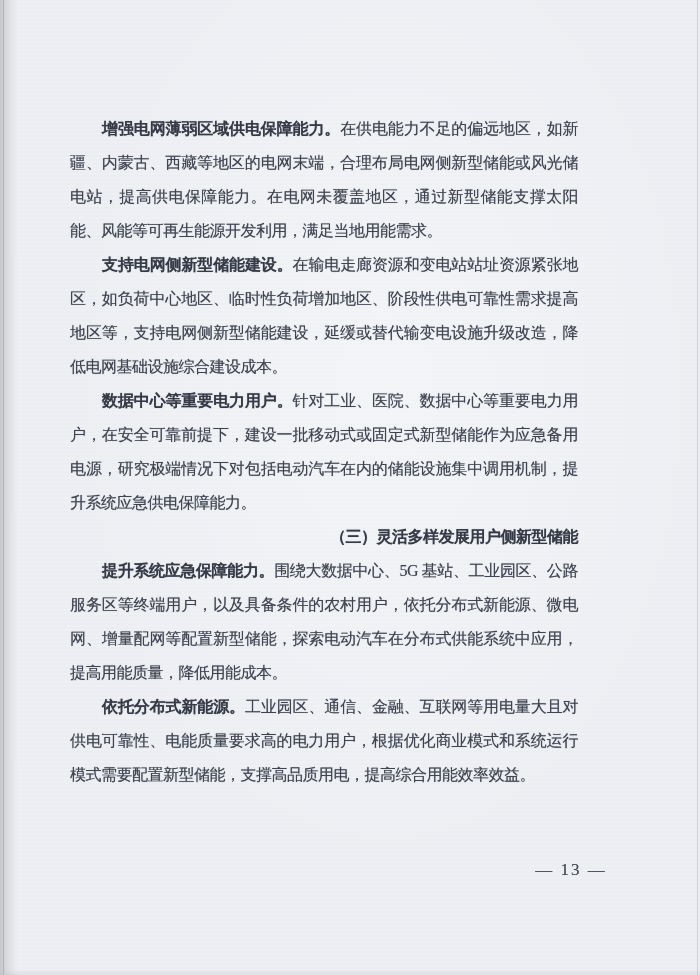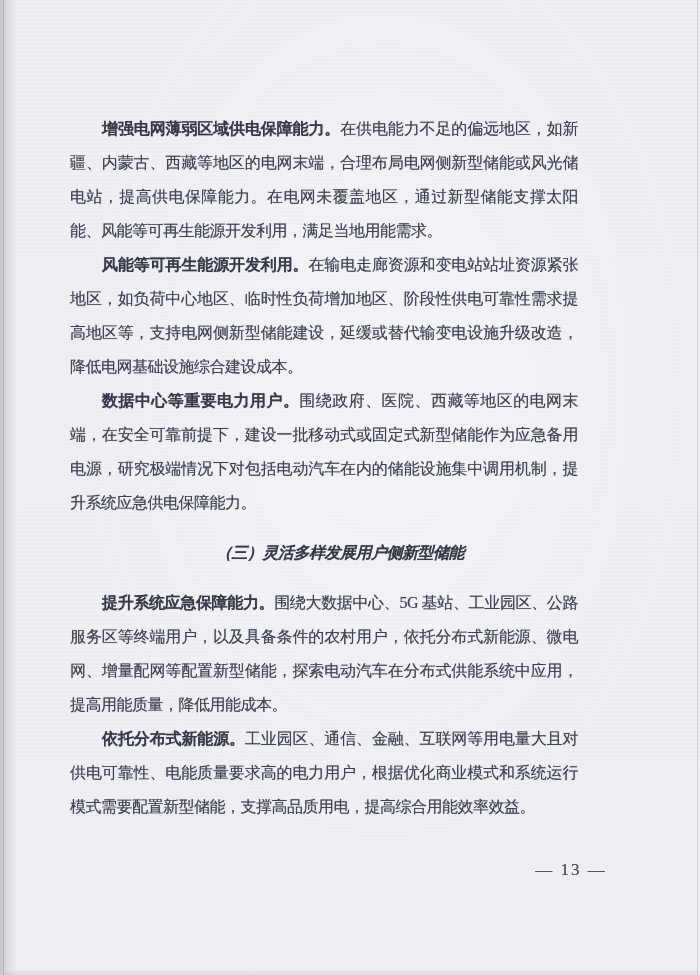--- a/index.html
+++ b/index.html
@@ -107,7 +107,7 @@
 
     <p class="para"><span class="lead">增强电网薄弱区域供电保障能力。</span><span>在供电能力不足的偏远地区，如新疆、内蒙古、西藏等地区的电网末端，合理布局电网侧新型储能或风光储电站，提高供电保障能力。在电网未覆盖地区，通过新型储能支撑太阳能、风能等可再生能源开发利用，满足当地用能需求。</span></p>
 
-    <p class="para"><span class="lead">风能等可再生能源开发利用。</span><span>在输电走廊资源和变电站站址资源紧张地区，如负荷中心地区、临时性负荷增加地区、阶段性供电可靠性需求提高地区等，支持电网侧新型储能建设，延缓或替代输变电设施升级改造，降低电网基础设施综合建设成本。</span></p>
+    <p class="para"><span class="lead">支持电网侧新型储能建设。</span><span>在输电走廊资源和变电站站址资源紧张地区，如负荷中心地区、临时性负荷增加地区、阶段性供电可靠性需求提高地区等，支持电网侧新型储能建设，延缓或替代输变电设施升级改造，降低电网基础设施综合建设成本。</span></p>
 
     <p class="para"><span class="lead">数据中心等重要电力用户。</span><span>围绕政府、医院、西藏等地区的电网末端，在安全可靠前提下，建设一批移动式或固定式新型储能作为应急备用电源，研究极端情况下对包括电动汽车在内的储能设施集中调用机制，提升系统应急供电保障能力。</span></p>
 

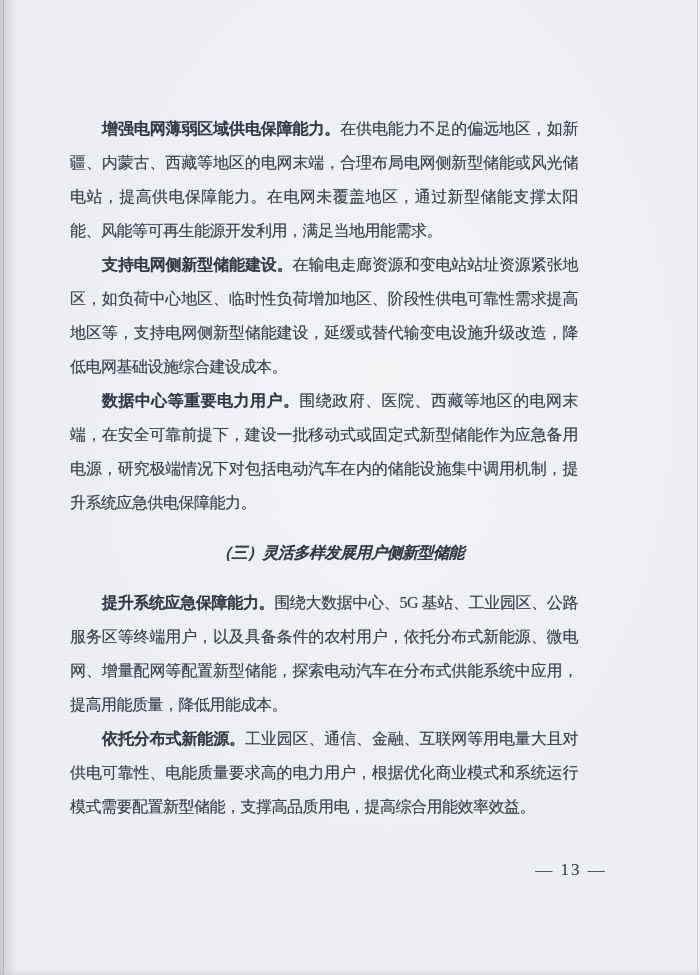--- a/index.html
+++ b/index.html
@@ -109,7 +109,7 @@
 
     <p class="para"><span class="lead">支持电网侧新型储能建设。</span><span>在输电走廊资源和变电站站址资源紧张地区，如负荷中心地区、临时性负荷增加地区、阶段性供电可靠性需求提高地区等，支持电网侧新型储能建设，延缓或替代输变电设施升级改造，降低电网基础设施综合建设成本。</span></p>
 
-    <p class="para"><span class="lead">数据中心等重要电力用户。</span><span>围绕政府、医院、西藏等地区的电网末端，在安全可靠前提下，建设一批移动式或固定式新型储能作为应急备用电源，研究极端情况下对包括电动汽车在内的储能设施集中调用机制，提升系统应急供电保障能力。</span></p>
+    <p class="para"><span class="lead">数据中心等重要电力用户。</span><span>针对工业、医院、数据中心等重要电力用户，在安全可靠前提下，建设一批移动式或固定式新型储能作为应急备用电源，研究极端情况下对包括电动汽车在内的储能设施集中调用机制，提升系统应急供电保障能力。</span></p>
 
     <p class="heading">（三）灵活多样发展用户侧新型储能</p>
 

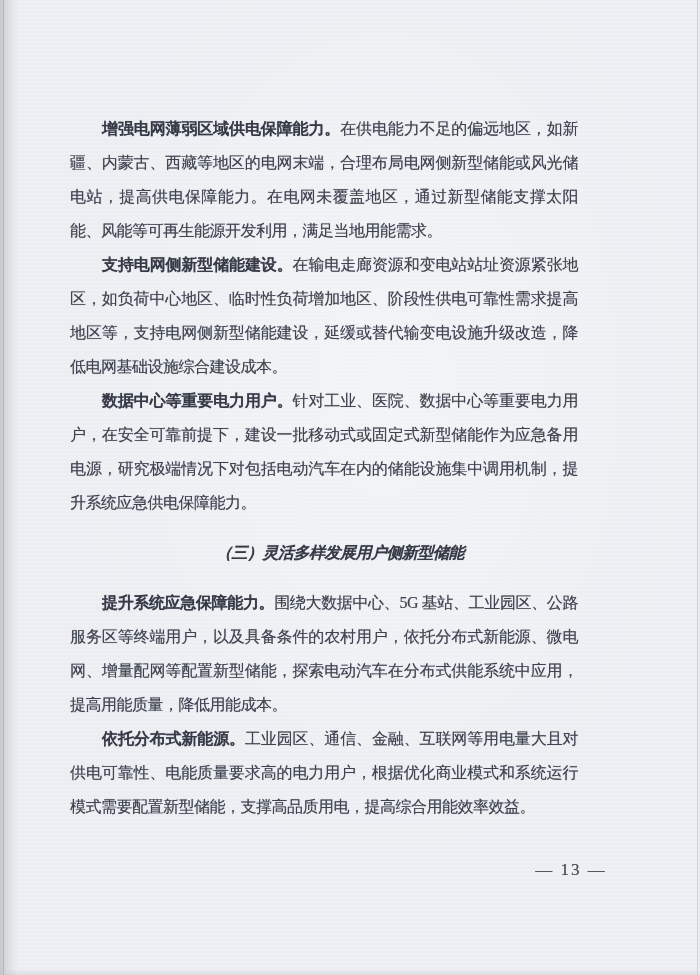--- a/index.html
+++ b/index.html
@@ -73,12 +73,11 @@
     color: #353a46;
   }
   .heading {
-    margin: 16px;
+    margin: 0;
     text-indent: 2em;
     font-weight: 700;
     color: #353a46;
-    text-align: center;
-    font-style: italic;
+    text-align: right;
   }
   .page-number {
     position: absolute;

